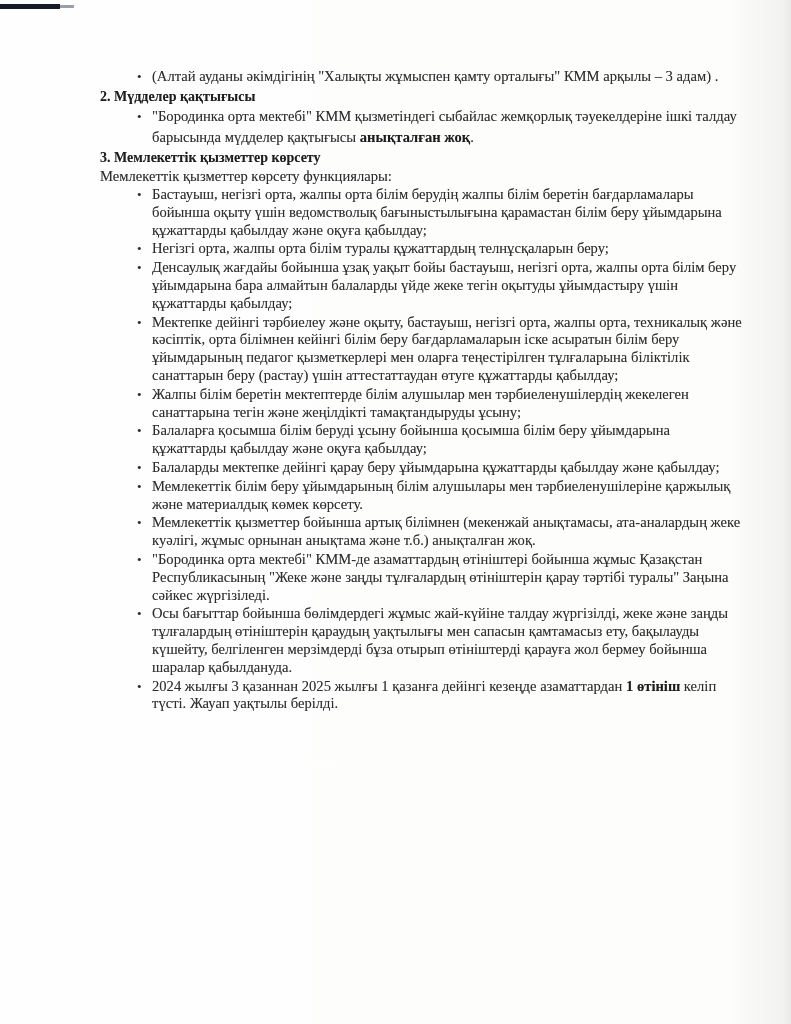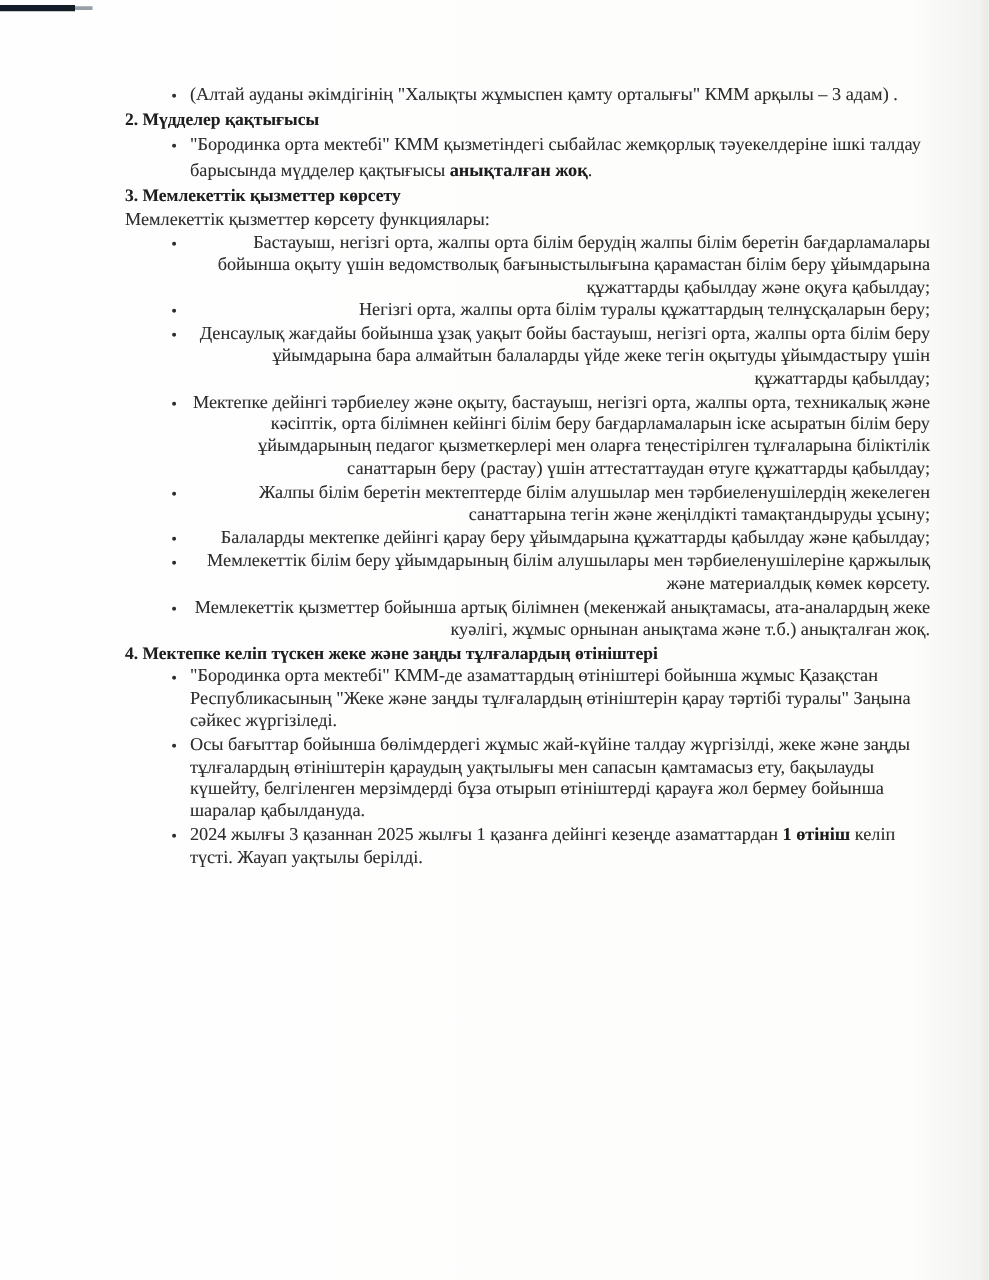--- a/index.html
+++ b/index.html
@@ -74,7 +74,7 @@
   .mt-list2 { margin-top: 19px; }
   .mt-h3    { margin-top: 14px; }
   .mt-para  { margin-top: 17px; }
-  .mt-list3 { margin-top: 16px; text-align: right; }
+  .mt-list3 { margin-top: 16px; }
   .mt-h4    { margin-top: 17px; }
   .mt-list4 { margin-top: 14px; }
 </style>

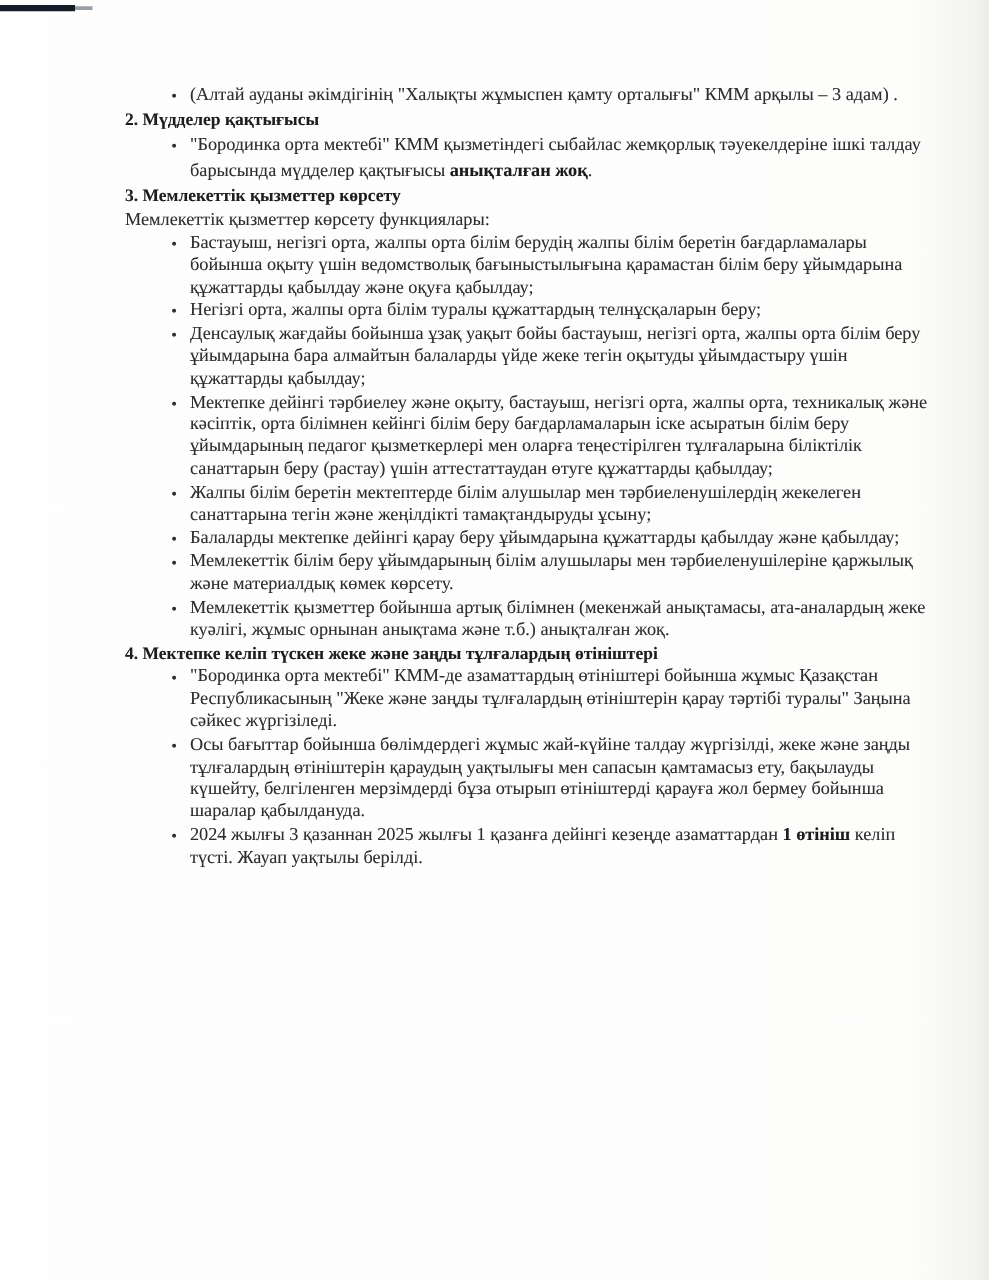--- a/index.html
+++ b/index.html
@@ -107,6 +107,7 @@
         <li><span>Денсаулық жағдайы бойынша ұзақ уақыт бойы бастауыш, негізгі орта, жалпы орта білім беру ұйымдарына бара алмайтын балаларды үйде жеке тегін оқытуды ұйымдастыру үшін құжаттарды қабылдау;</span></li>
         <li><span>Мектепке дейінгі тәрбиелеу және оқыту, бастауыш, негізгі орта, жалпы орта, техникалық және кәсіптік, орта білімнен кейінгі білім беру бағдарламаларын іске асыратын білім беру ұйымдарының педагог қызметкерлері мен оларға теңестірілген тұлғаларына біліктілік санаттарын беру (растау) үшін аттестаттаудан өтуге құжаттарды қабылдау;</span></li>
         <li><span>Жалпы білім беретін мектептерде білім алушылар мен тәрбиеленушілердің жекелеген санаттарына тегін және жеңілдікті тамақтандыруды ұсыну;</span></li>
+        <li><span>Балаларға қосымша білім беруді ұсыну бойынша қосымша білім беру ұйымдарына құжаттарды қабылдау және оқуға қабылдау;</span></li>
         <li><span>Балаларды мектепке дейінгі қарау беру ұйымдарына құжаттарды қабылдау және қабылдау;</span></li>
         <li><span>Мемлекеттік білім беру ұйымдарының білім алушылары мен тәрбиеленушілеріне қаржылық және материалдық көмек көрсету.</span></li>
         <li><span>Мемлекеттік қызметтер бойынша артық білімнен (мекенжай анықтамасы, ата-аналардың жеке куәлігі, жұмыс орнынан анықтама және т.б.) анықталған жоқ.</span></li>

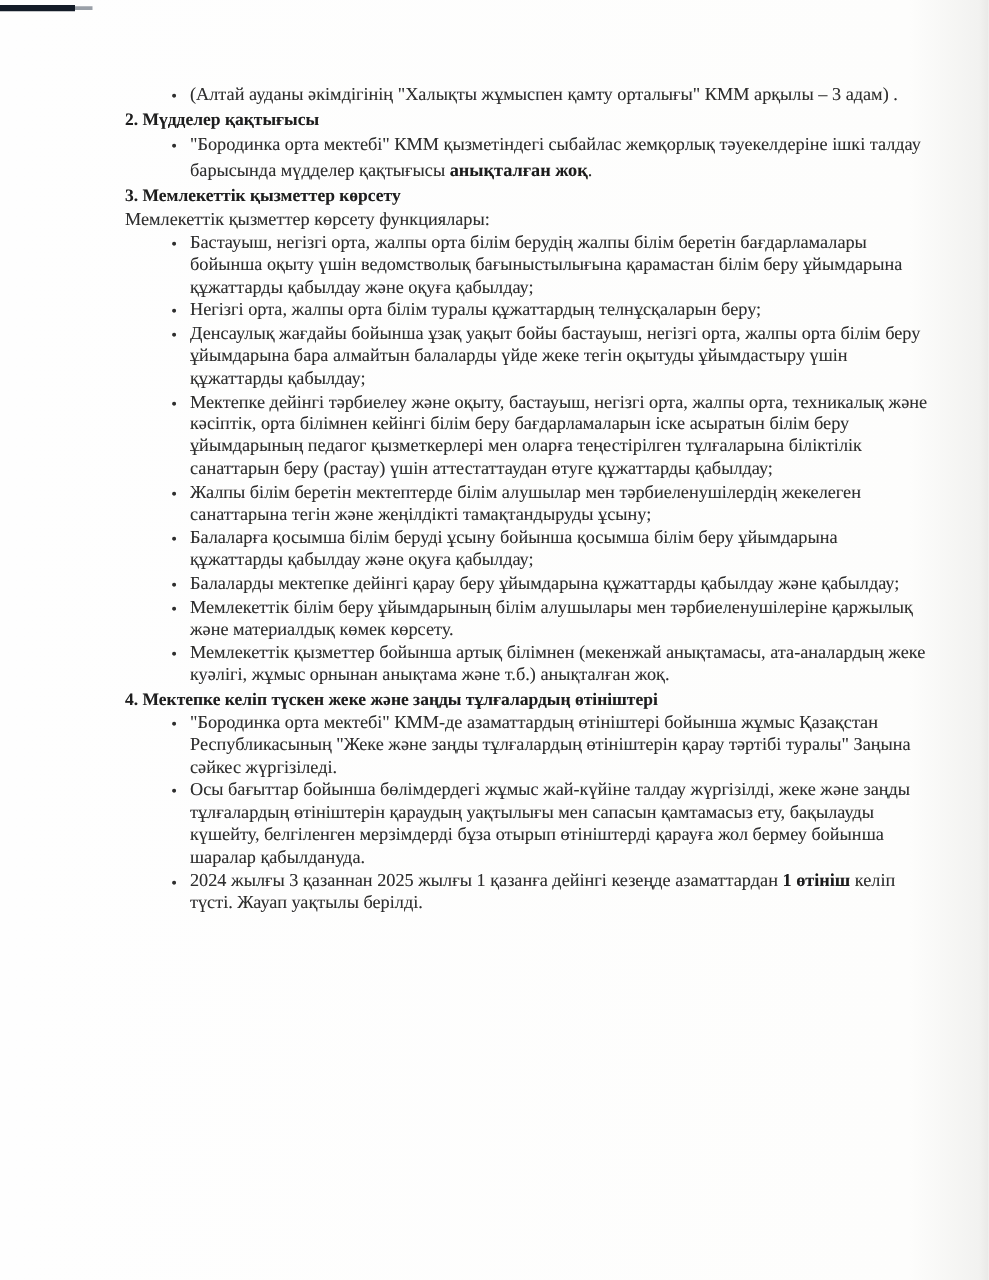--- a/index.html
+++ b/index.html
@@ -113,7 +113,6 @@
         <li><span>Мемлекеттік қызметтер бойынша артық білімнен (мекенжай анықтамасы, ата-аналардың жеке куәлігі, жұмыс орнынан анықтама және т.б.) анықталған жоқ.</span></li>
       </ul>
 
-    <h2 class="sec-heading mt-h4">4. Мектепке келіп түскен жеке және заңды тұлғалардың өтініштері</h2>
 
     <ul class="blist tight mt-list4">
         <li><span>"Бородинка орта мектебі" КММ-де азаматтардың өтініштері бойынша жұмыс Қазақстан Республикасының "Жеке және заңды тұлғалардың өтініштерін қарау тәртібі туралы" Заңына сәйкес жүргізіледі.</span></li>

